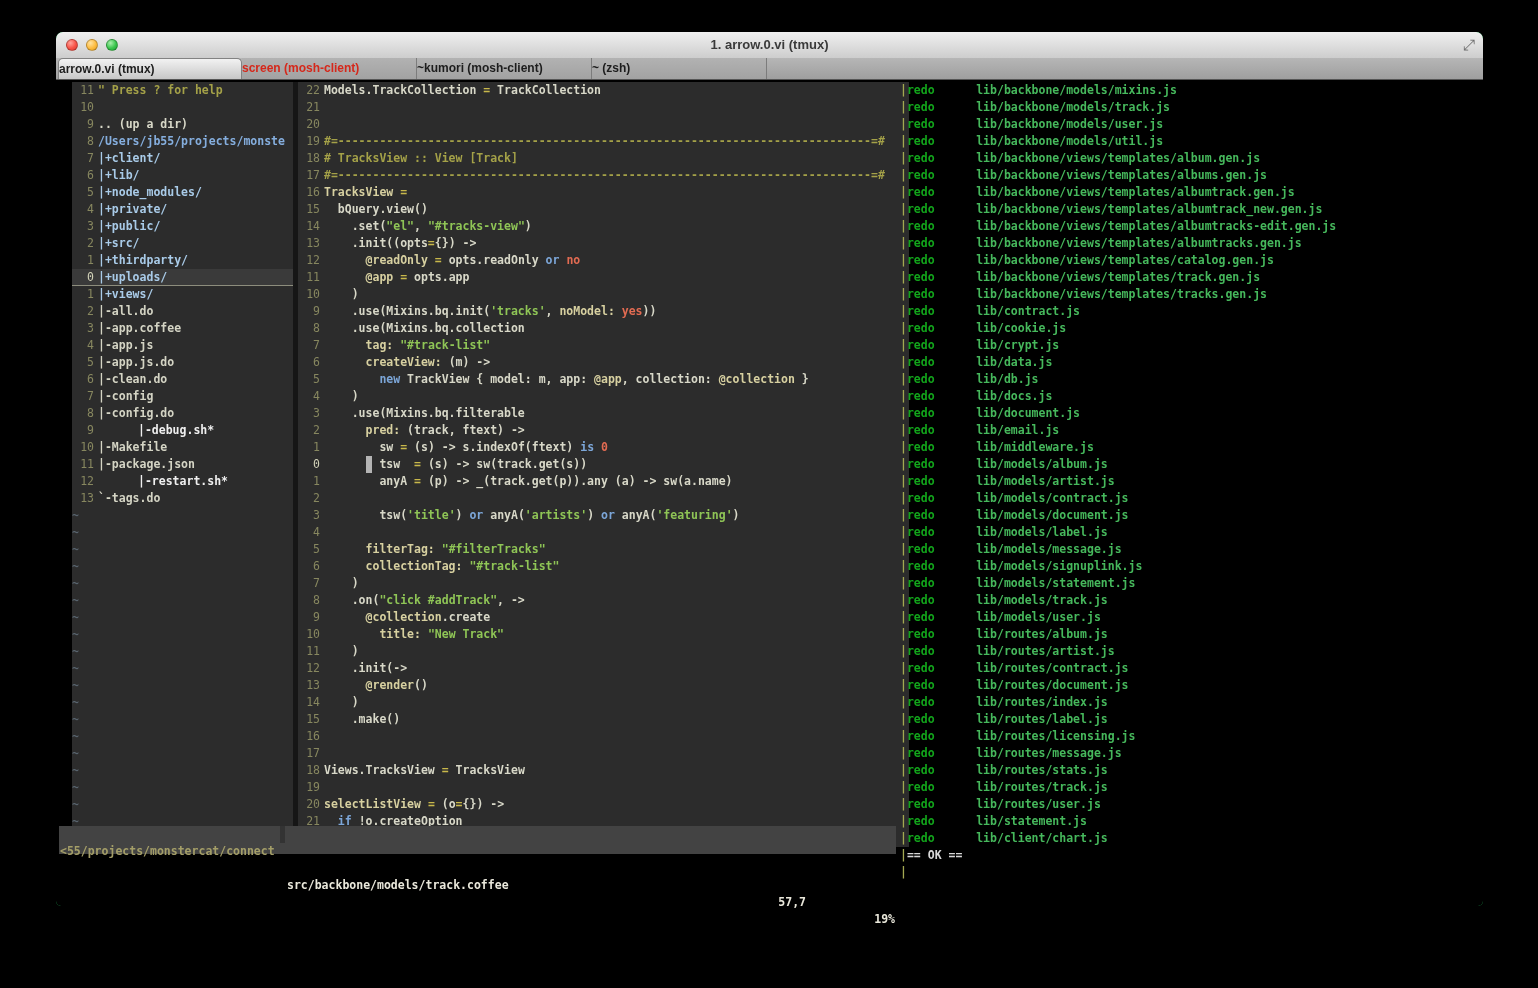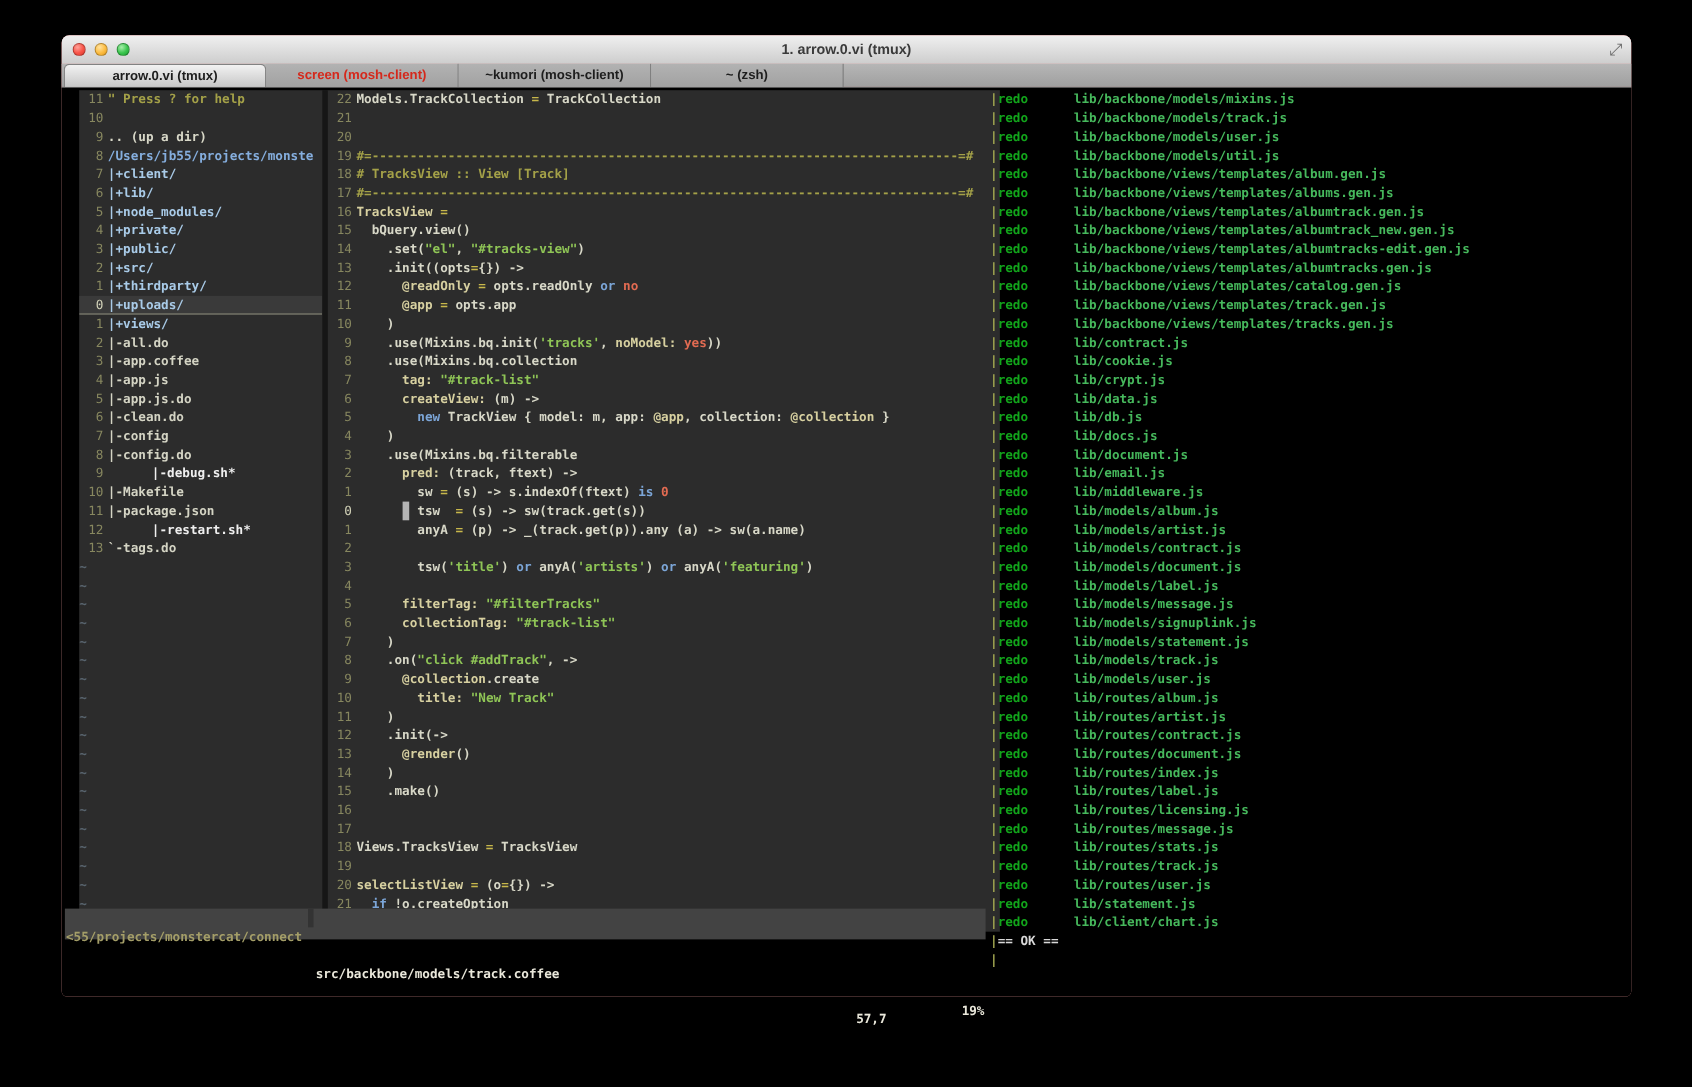--- a/index.html
+++ b/index.html
@@ -4,7 +4,7 @@
 <style>
   html,body{margin:0;padding:0;background:#000;width:1538px;height:988px;overflow:hidden;}
   .window{position:absolute;left:56px;top:32px;width:1427px;height:874px;border-radius:7px 7px 5px 5px;
-          background:#fca5a5;box-shadow:0 14px 40px rgba(0,0,0,.65);text-decoration:underline;}
+          background:#22c55e;box-shadow:0 14px 40px rgba(0,0,0,.65);text-decoration:underline;}
   
   .titlebar{position:absolute;left:0;top:0;width:100%;height:26px;border-radius:7px 7px 0 0;
             background:linear-gradient(#f0f0f0,#cdcdcd);border-bottom:1px solid #989898;}

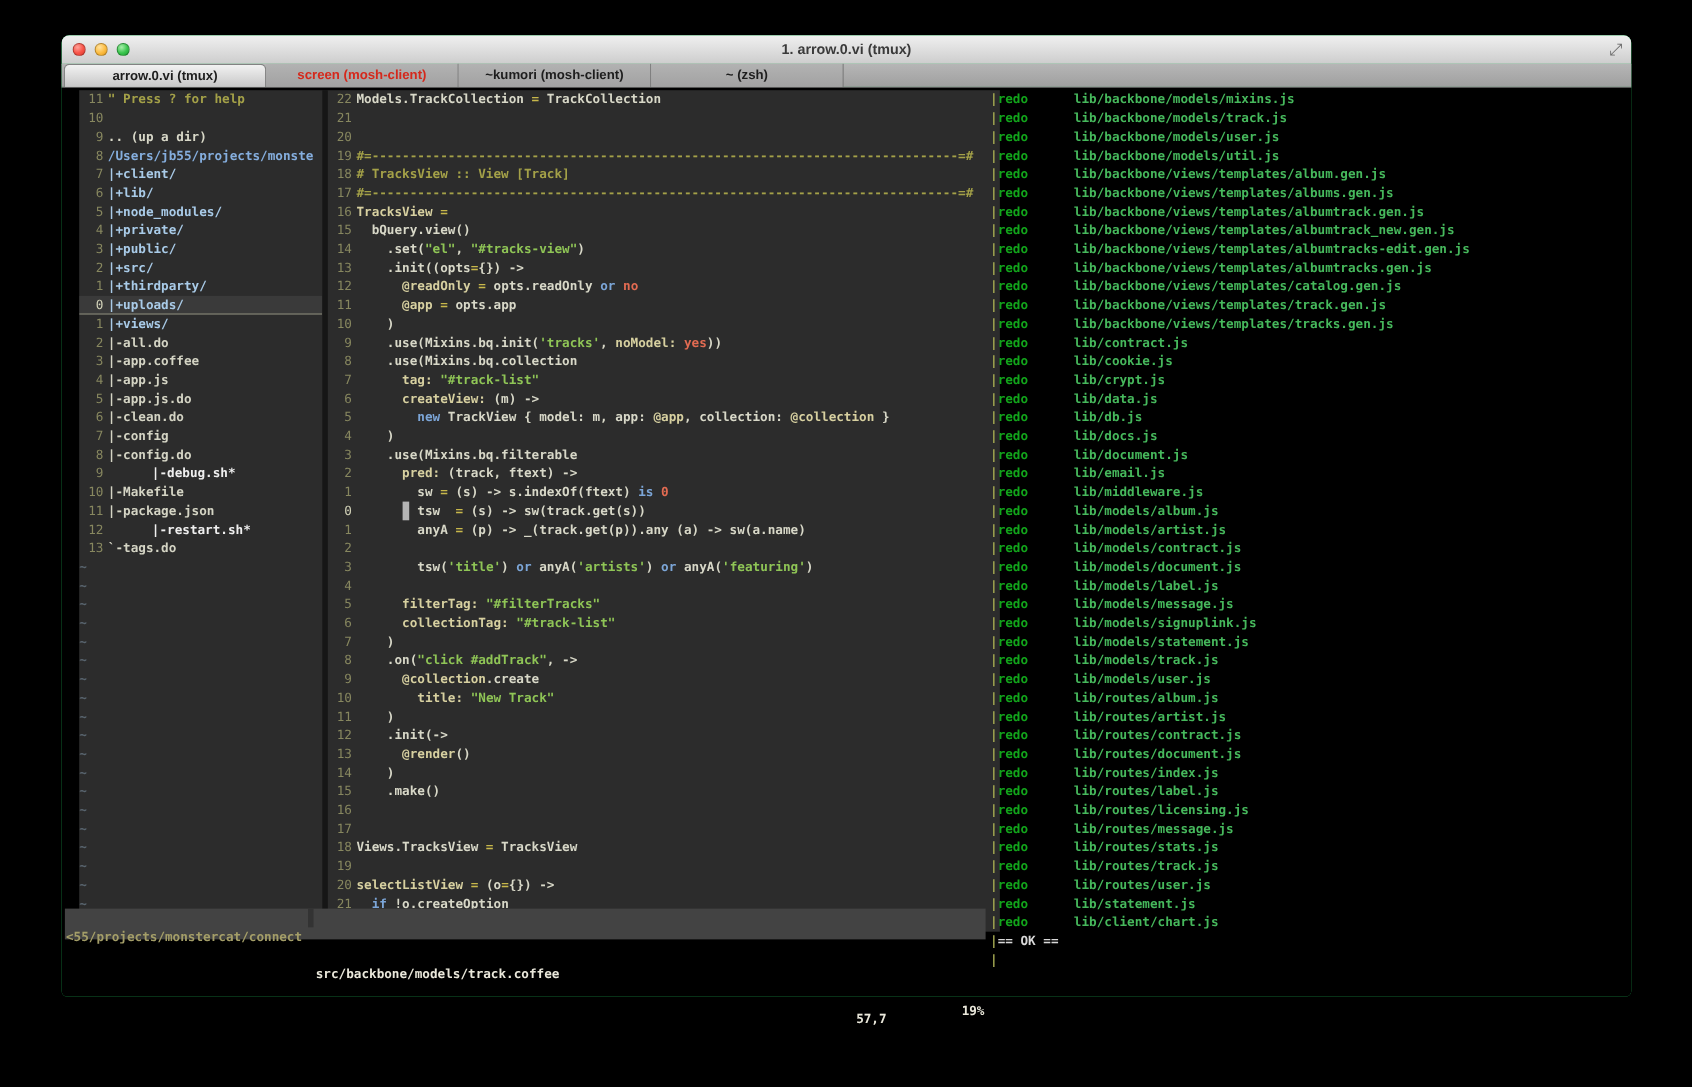--- a/index.html
+++ b/index.html
@@ -19,7 +19,7 @@
   .tabbar{position:absolute;left:0;top:26px;width:100%;height:22px;
           background:linear-gradient(#b6b6b6,#9f9f9f);border-bottom:1px solid #565656;box-sizing:border-box;display:flex;}
   .tab{width:175px;height:100%;box-sizing:border-box;border-right:1px solid #7c7c7c;
-       font:bold 12px "Liberation Sans",sans-serif;color:#1d1d1d;text-align:center;line-height:20px;
+       font:bold 12px "Liberation Sans",sans-serif;color:#1d1d1d;text-align:left;line-height:20px;
        background:linear-gradient(#b2b2b2,#a2a2a2);}
   .tab.active{width:184px;background:linear-gradient(#f2f2f2,#c7c7c7);border:1px solid #828282;border-bottom:none;
        border-radius:5px 5px 0 0;margin-left:2px;}

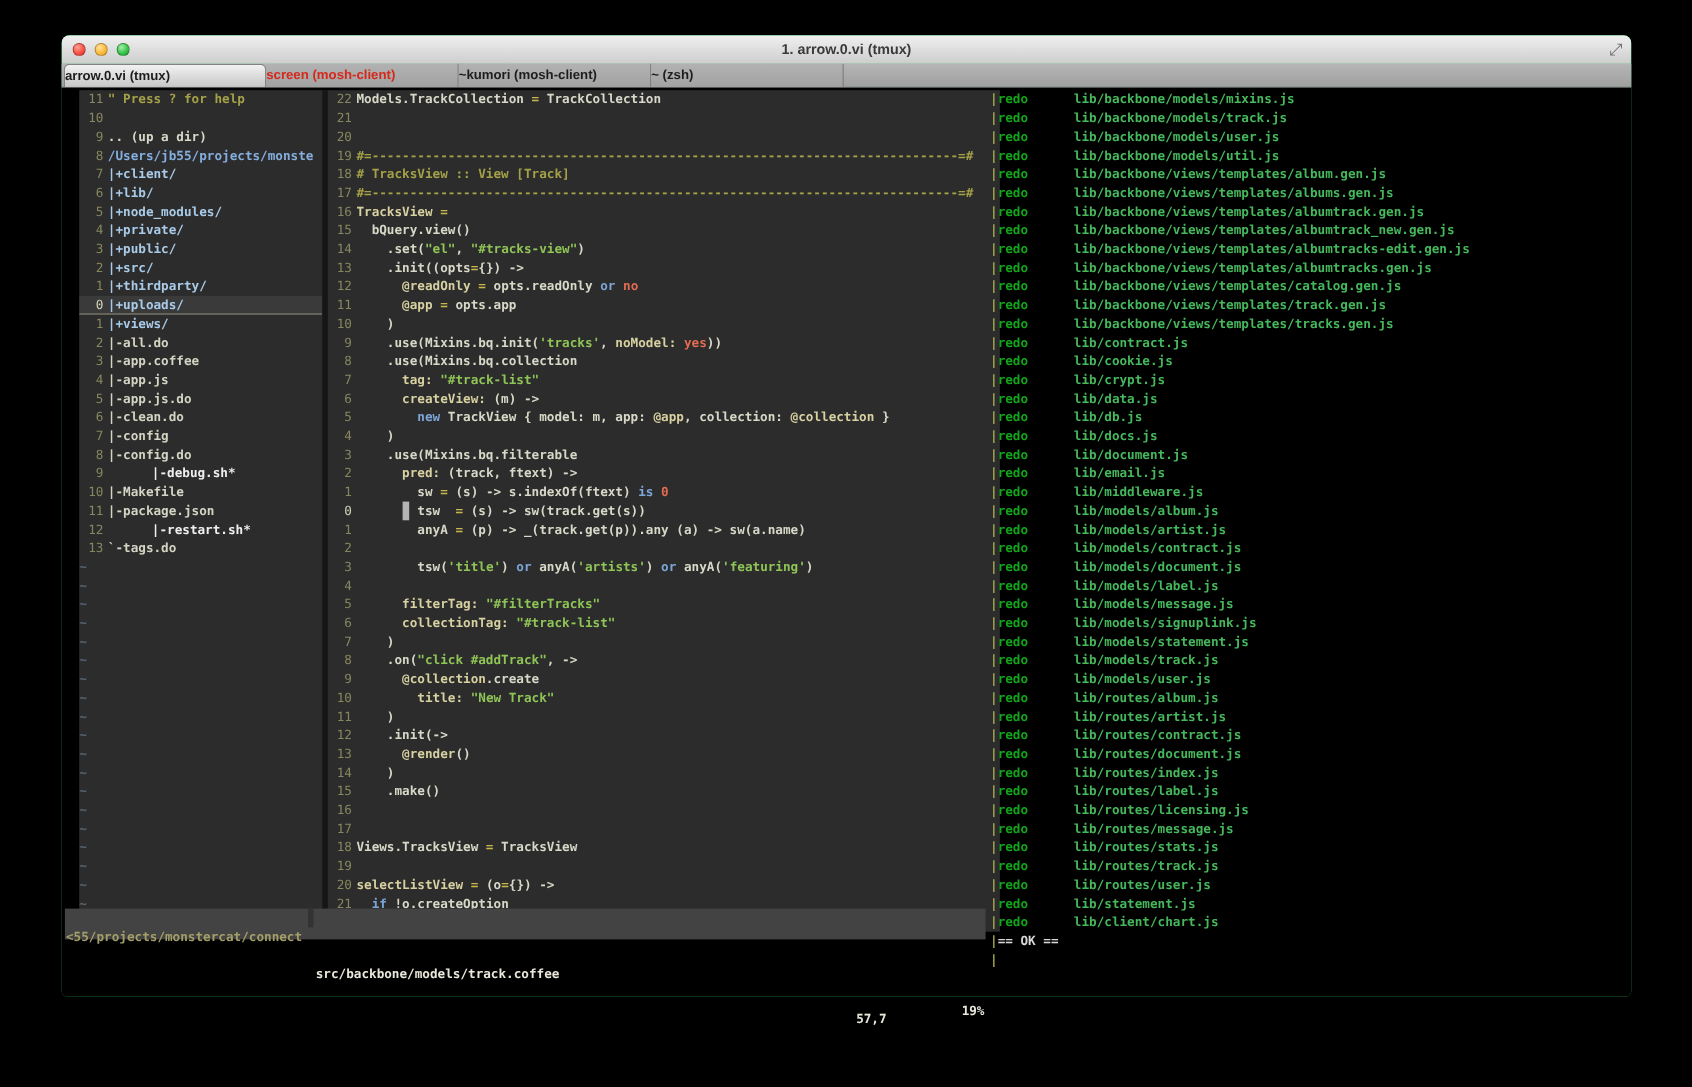--- a/index.html
+++ b/index.html
@@ -47,7 +47,7 @@
   .sl-left{position:absolute;left:1px;color:#a49e68;}
   .sl-gap{position:absolute;left:221px;top:0;width:5px;height:17px;background:#333333;}
   .sl-file{position:absolute;left:228px;color:#eae8db;}
-  .sl-pos{position:absolute;right:90px;color:#eae8db;margin-top:24px;}
+  .sl-pos{position:absolute;right:90px;color:#eae8db;}
   .sl-pct{position:absolute;right:1px;color:#eae8db;}
   
   .rp{position:absolute;left:840px;top:2px;width:585px;height:800px;white-space:pre;overflow:hidden;}

